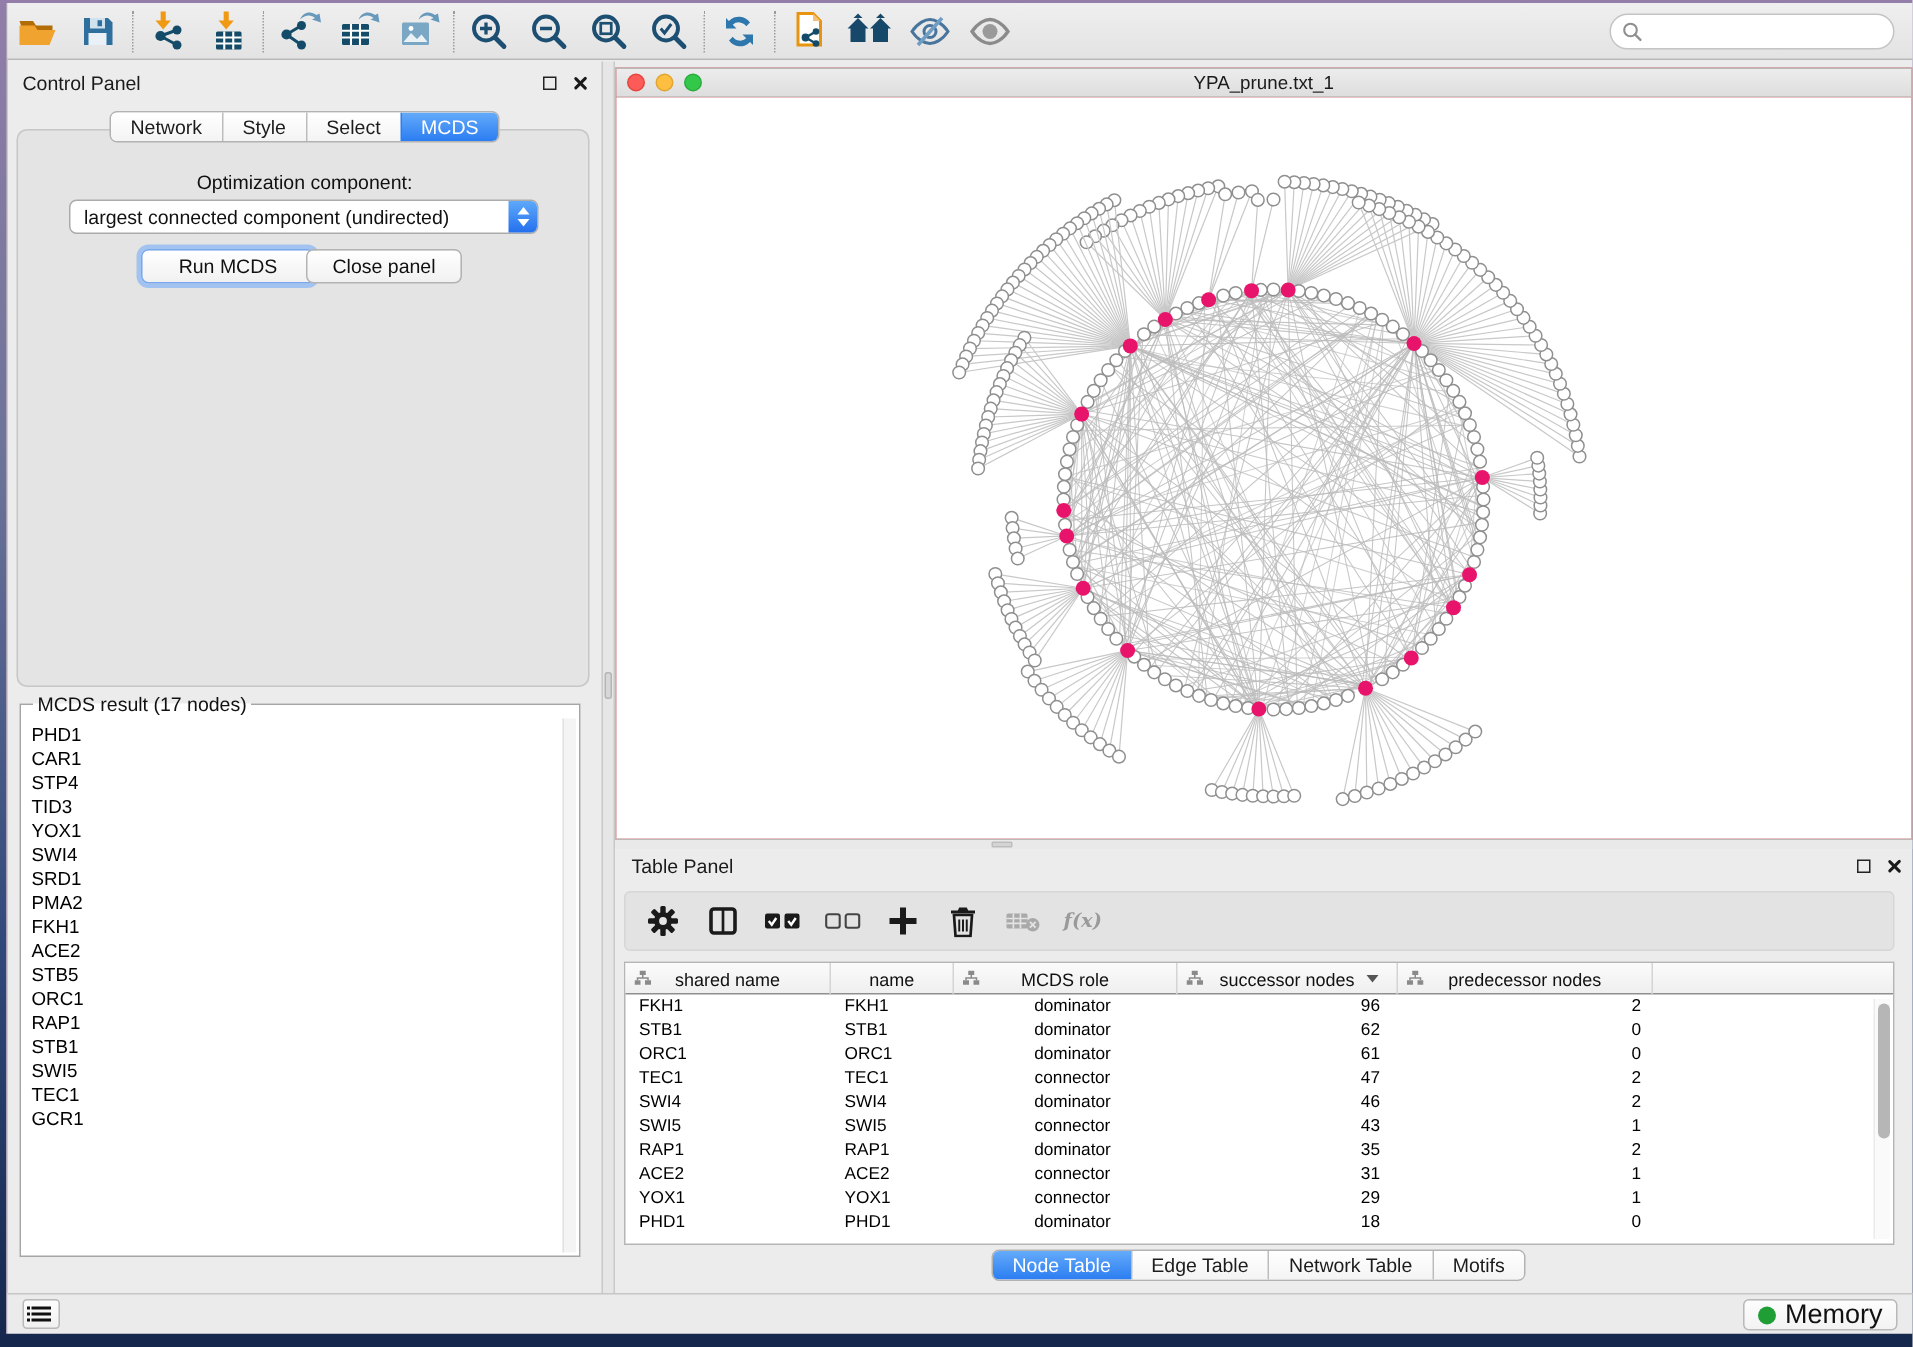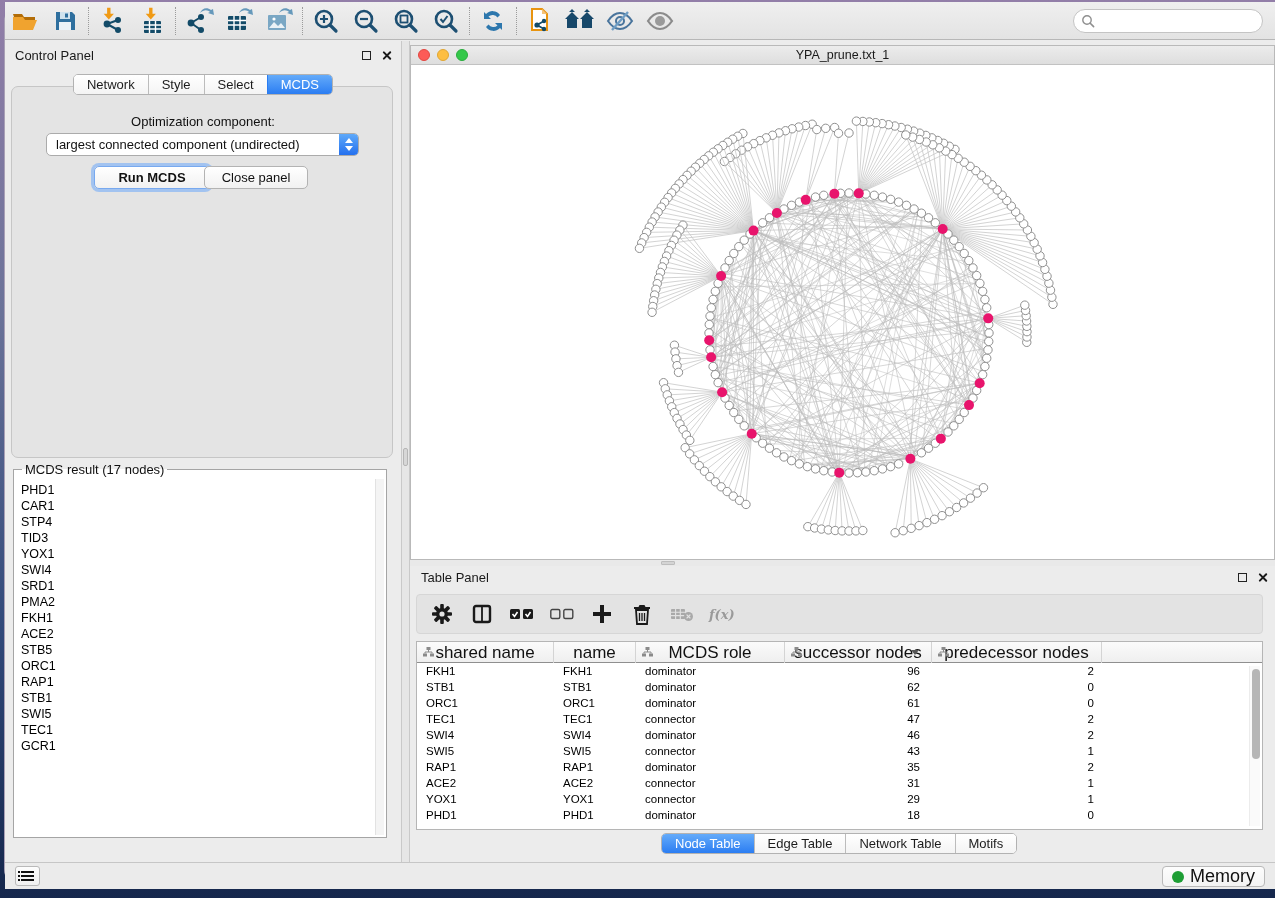--- a/index.html
+++ b/index.html
@@ -11,7 +11,7 @@
   }
   .app {
     position:absolute; left:4px; top:2px; right:0; bottom:9px;
-    background:#ececec; border-left:1px solid #a9a0b5;border-radius:20px;
+    background:#ececec; border-left:1px solid #a9a0b5;
   }
   
   .toolbar {

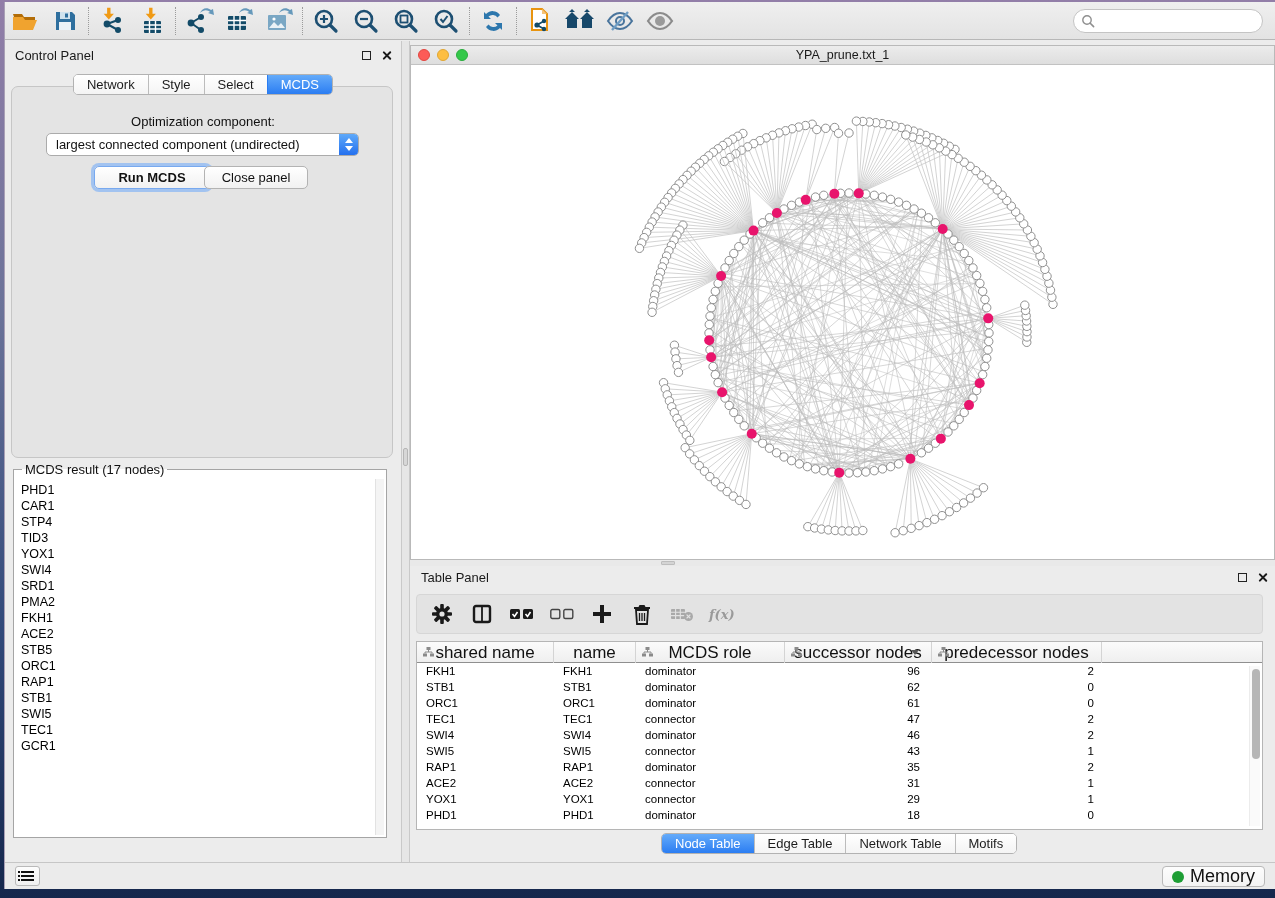--- a/index.html
+++ b/index.html
@@ -56,7 +56,7 @@
   .combo .step::after  { content:""; position:absolute; left:5.5px; bottom:4px; border-left:4px solid transparent; border-right:4px solid transparent; border-top:5px solid #fff; }
   .btn { position:absolute; height:23px; background:linear-gradient(#ffffff,#f1f1f1); border:1px solid #b3b3b3; border-radius:5px;
     font-size:13px; color:#111; text-align:center; line-height:21px; z-index:2; }
-  .btn-run { left:89px; top:164px; width:116px; box-shadow:0 0 0 3px rgba(108,168,250,.55); border-color:#78a9ef;font-weight:bold; }
+  .btn-run { left:89px; top:164px; width:116px; box-shadow:0 0 0 3px rgba(108,168,250,.55); border-color:#78a9ef; }
   .btn-closep { left:199px; top:164px; width:104px; }
   fieldset.mcds {
     position:absolute; left:8px; top:460px; width:374px; height:376px;

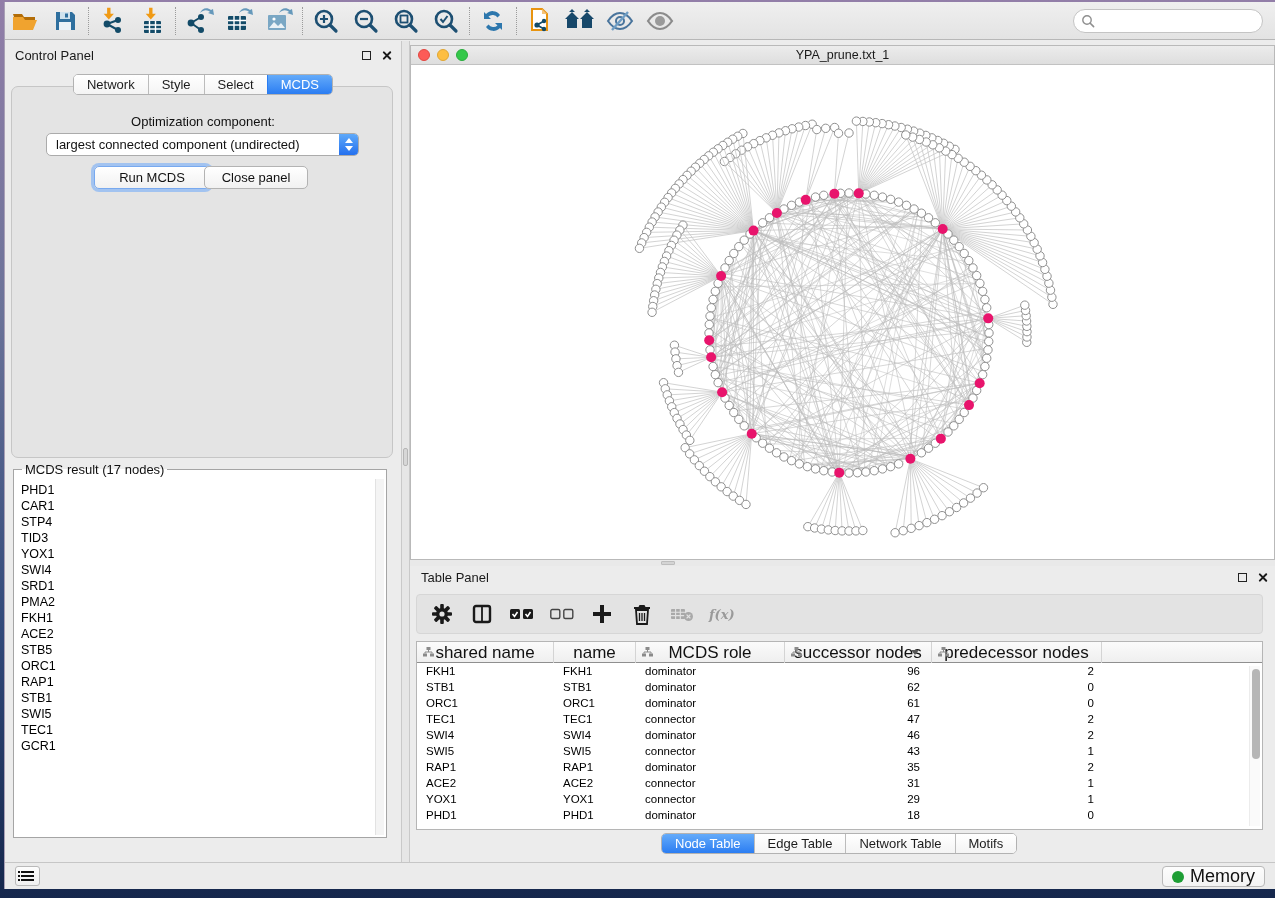--- a/index.html
+++ b/index.html
@@ -91,7 +91,7 @@
   .fx { font-family:"DejaVu Serif", serif; font-style:italic; font-size:13px; color:#9a9a9a;font-weight:bold; }
   .ttable { position:absolute; left:411px; top:639px; width:847px; height:189px; background:#fff; border:1px solid #b5b5b5; }
   .thead { position:absolute; left:0; top:0; right:0; height:21px; background:linear-gradient(#fbfbfb,#efefef); border-bottom:1px solid #8f8f8f; display:flex; }
-  .th { position:relative; height:21px; border-right:1px solid #d4d4d4; font-size:17px; color:#111;
+  .th { position:relative; height:21px; border-right:1px solid #d4d4d4; font-size:12px; color:#111;
     display:flex; align-items:center; justify-content:center; gap:4px; }
   .th .cticon { position:absolute; left:6px; top:5px; }
   .th .sortchev { position:absolute; right:12px; top:8px; border-left:4px solid transparent; border-right:4px solid transparent; border-top:5px solid #555; }

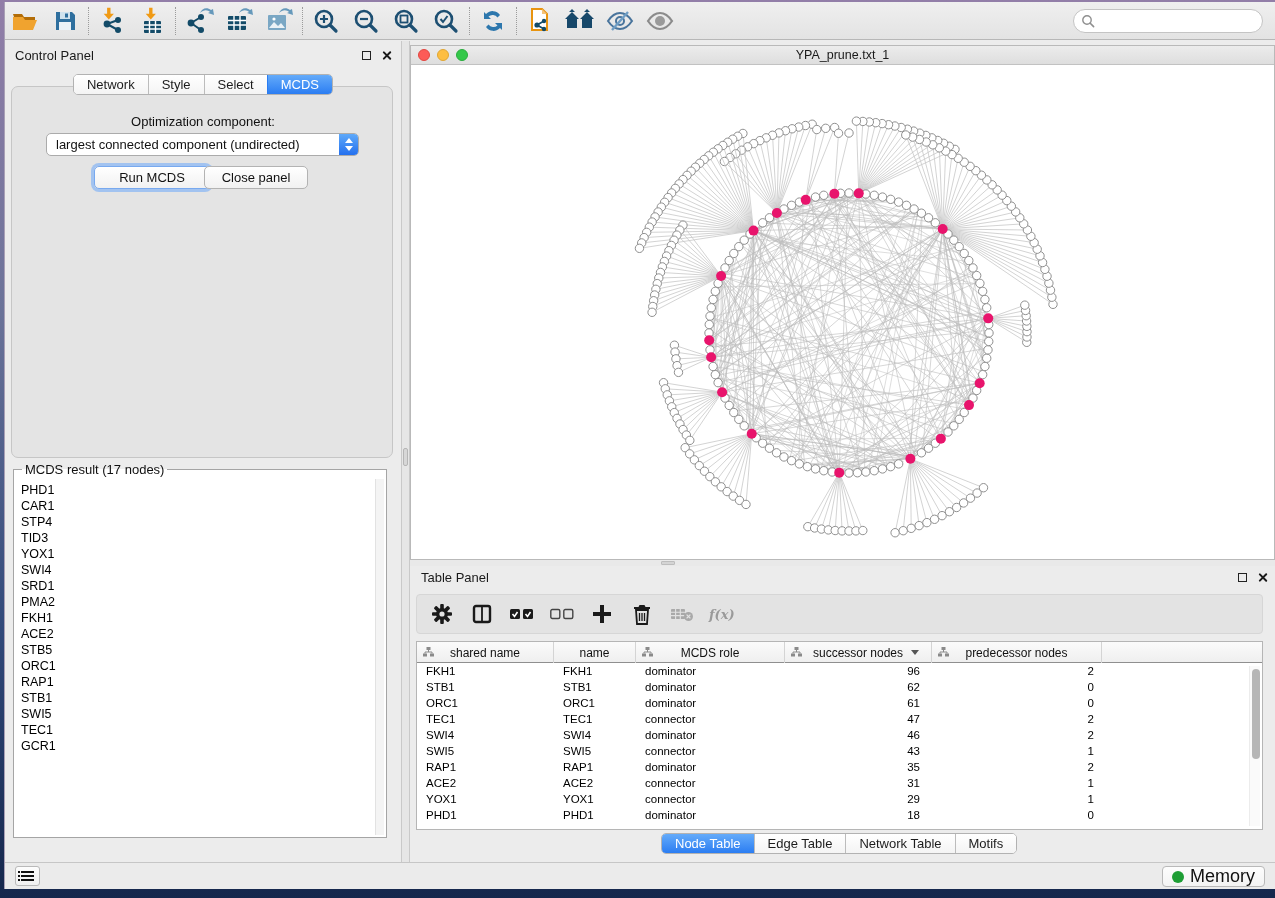--- a/index.html
+++ b/index.html
@@ -98,7 +98,7 @@
   .tbody { position:absolute; left:0; top:21px; right:0; bottom:0; overflow:hidden; }
   .trow { display:flex; height:16px; }
   .tcell { font-size:11.5px; color:#000; line-height:16px; white-space:nowrap; overflow:hidden; }
-  .c0 { width:137px; padding-left:9px; } .c1 { width:82px; padding-left:9px; } .c2 { width:149px; padding-left:9px; }
+  .c0 { width:137px; padding-left:9px; } .c1 { width:82px; padding-left:9px; } .c2 { width:149px; padding-left:9px;text-align:center; }
   .c3 { width:147px; text-align:right; padding-right:12px; } .c4 { width:170px; text-align:right; padding-right:8px; }
   .tscroll { position:absolute; right:2px; top:24px; width:11px; bottom:3px; background:#fafafa; border-left:1px solid #ececec; }
   .tscroll .thumb { position:absolute; left:1.5px; top:3px; width:8px; height:90px; background:#b6b6b6; border-radius:4px; }

